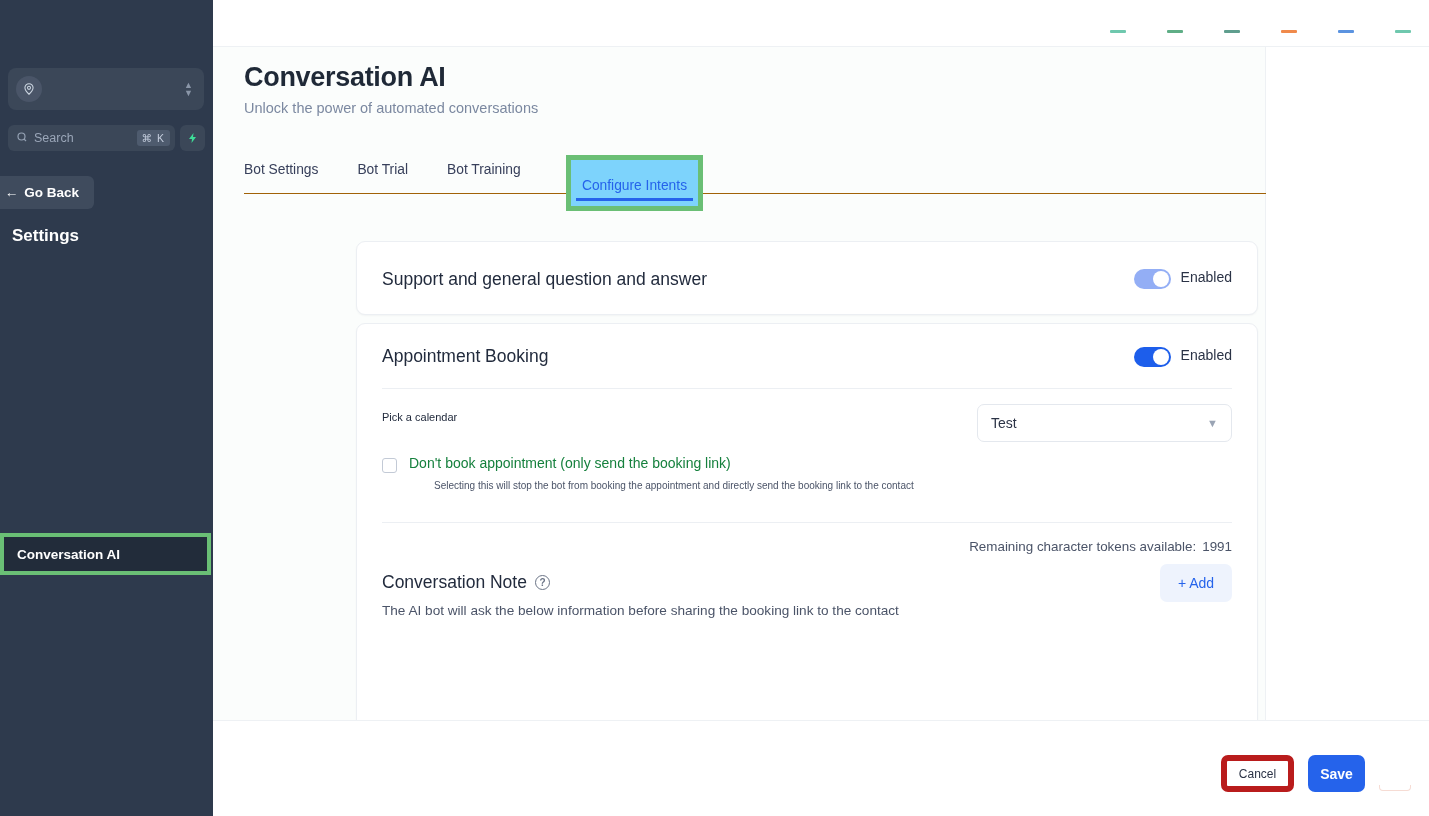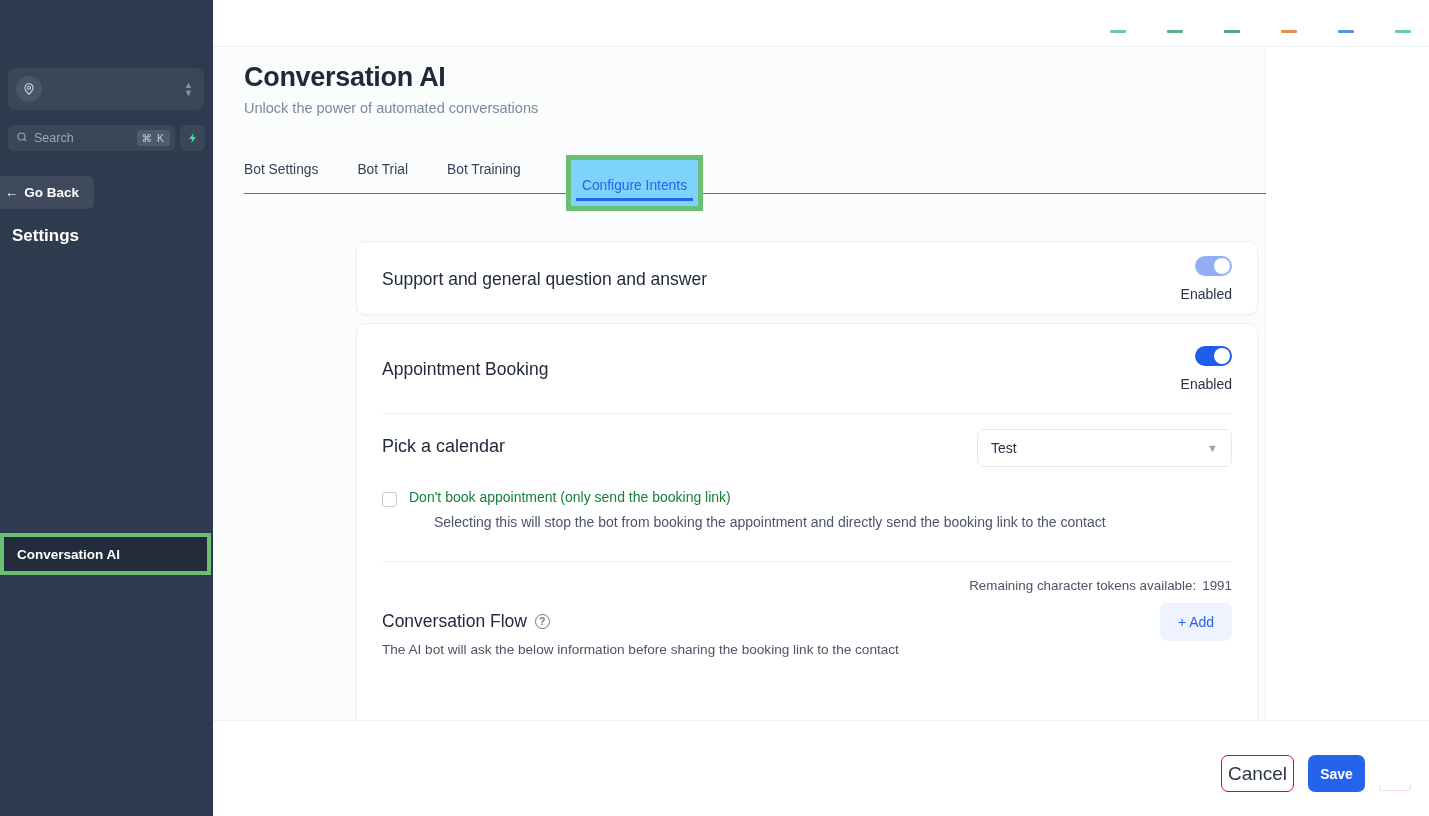--- a/index.html
+++ b/index.html
@@ -173,7 +173,7 @@
   }
   .card-heading { font-size: 17.5px; color: #222b3d; font-weight: 400; }
 
-  .toggle-wrap { margin-left: auto; display: flex; align-items: flex-end; gap: 10px; flex-direction: column; }
+  .toggle-wrap { margin-left: auto; display: flex; align-items: flex-start; gap: 10px; }
   .toggle {
     width: 37px; height: 20px; border-radius: 10px;
     position: relative; flex: none;

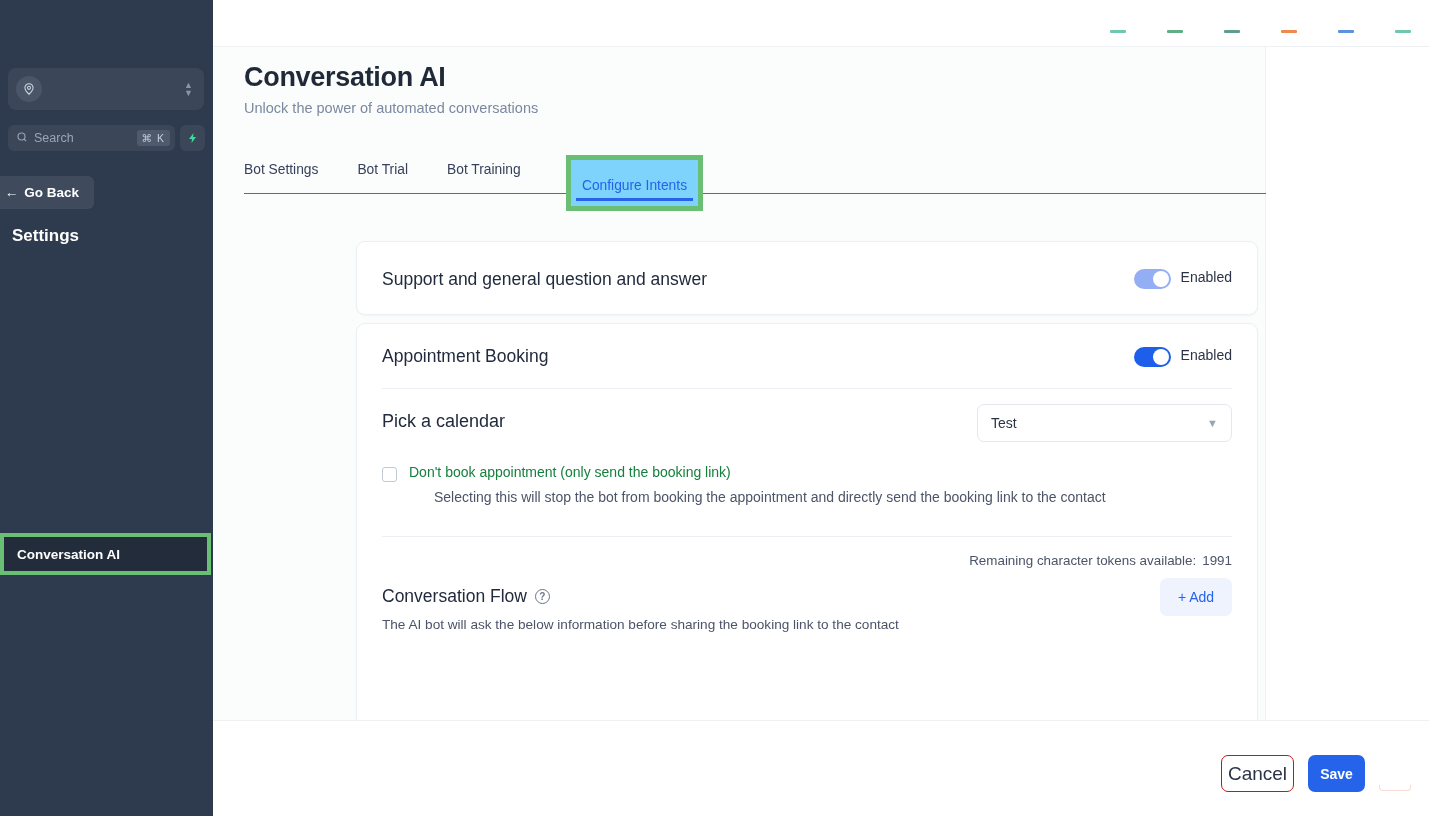--- a/index.html
+++ b/index.html
@@ -195,7 +195,7 @@
   .divider { height: 1px; background: #eceff3; margin-top: 21px; }
 
   .calendar-block { padding: 22px 25px 0 25px; position: relative; }
-  .field-label { font-size: 18px; color: #222b3d; }
+  .field-label { font-size: 11px; color: #222b3d; }
   .field-help { font-size: 13.6px; color: #4b5468; margin-top: 7px; }
   .select {
     position: absolute; right: 25px; top: 15px;

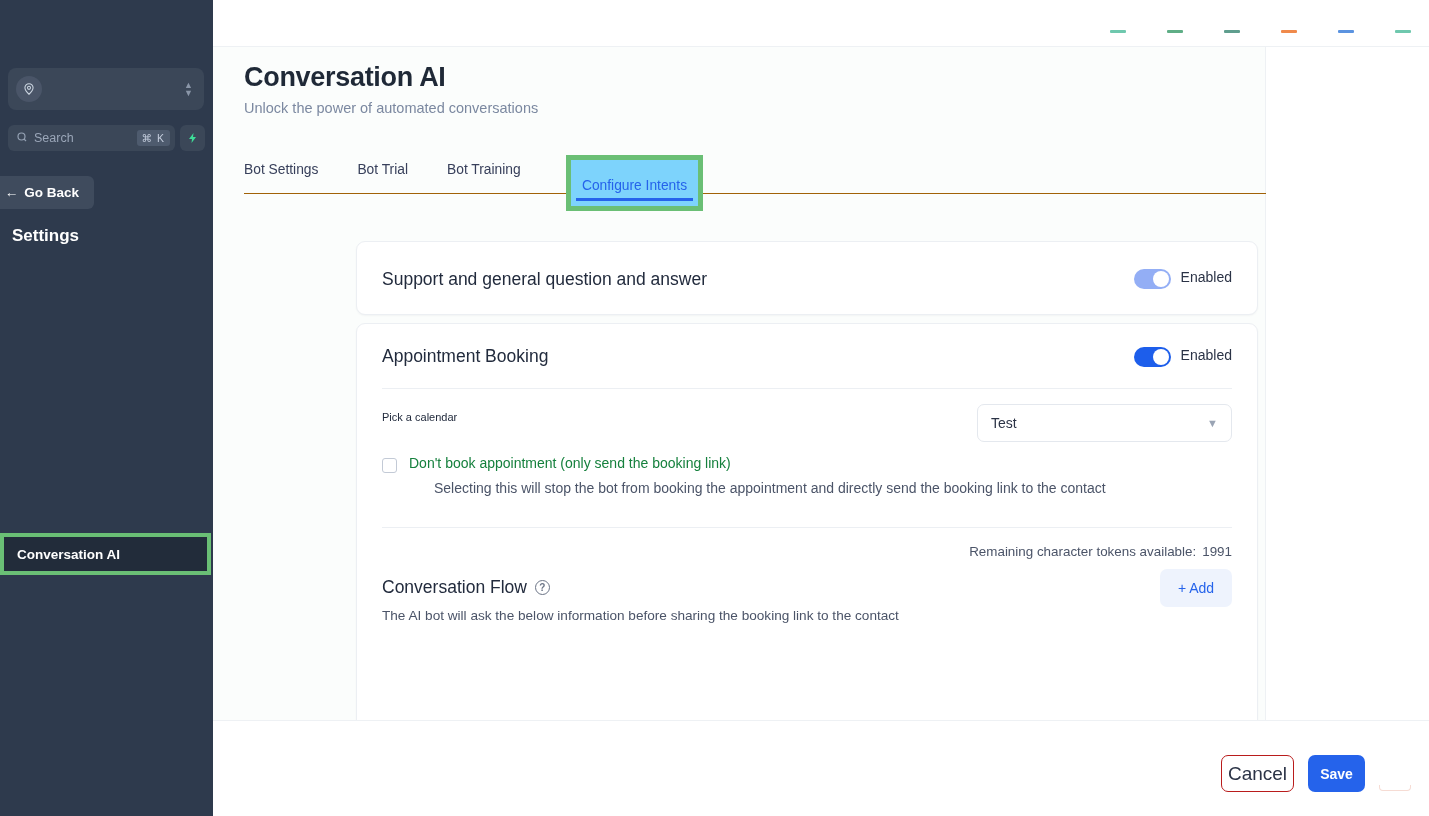--- a/index.html
+++ b/index.html
@@ -217,7 +217,7 @@
     background: #ffffff; flex: none;
   }
   .cb-title { font-size: 14px; color: #15803d; }
-  .cb-help { font-size: 14px; color: #4b5468; margin-top: 7px; margin-left: 15px; }
+  .cb-help { font-size: 10px; color: #4b5468; margin-top: 7px; margin-left: 15px; }
 
   .divider2 { height: 1px; background: #eceff3; margin: 31px 25px 0 25px; }
 

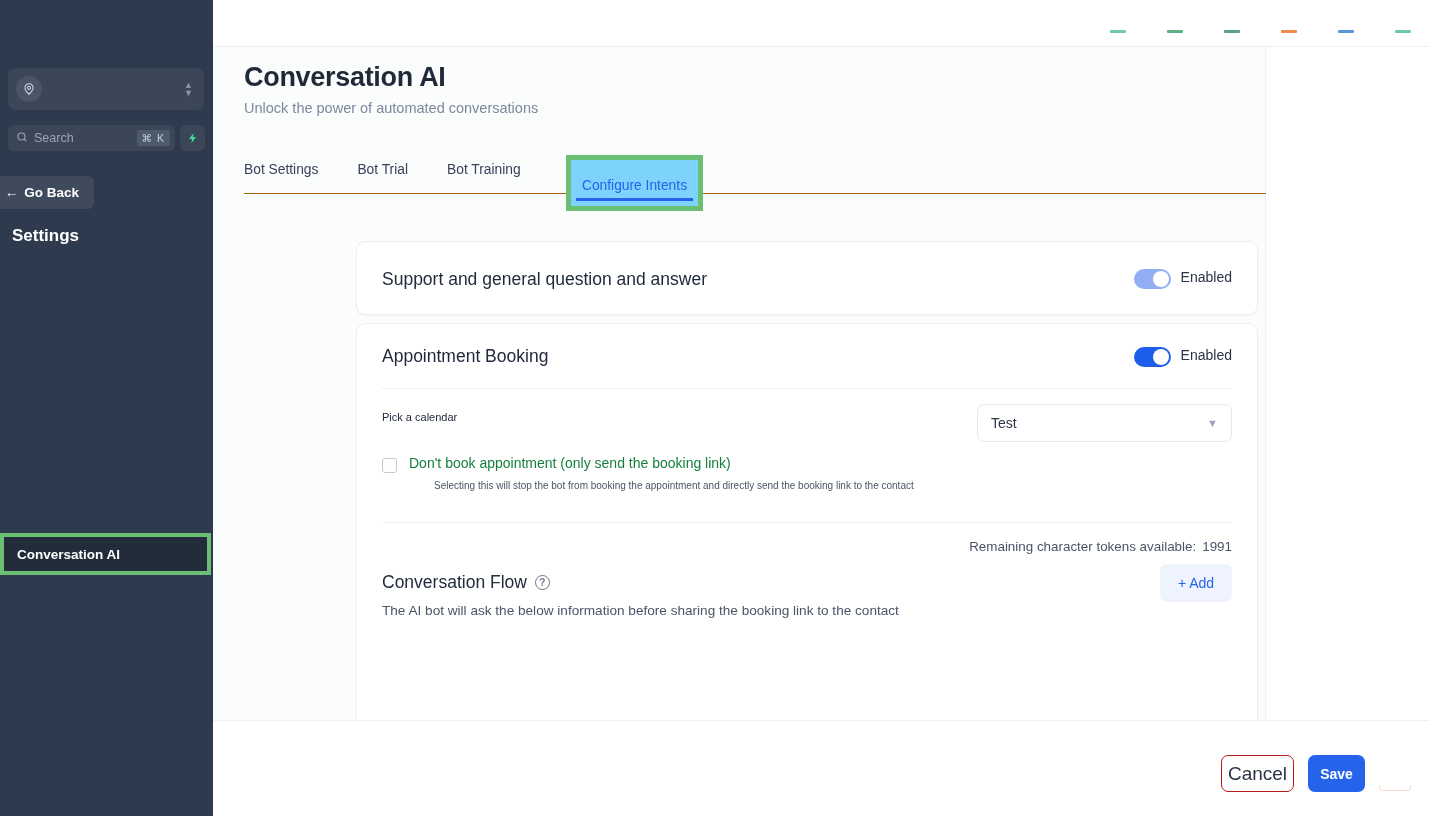--- a/index.html
+++ b/index.html
@@ -407,7 +407,7 @@
 
         <div class="flow-block">
           <div class="flow-title">
-            <span>Conversation Flow</span>
+            <span>Conversation Note</span>
             <span class="q-icon">?</span>
           </div>
           <div class="flow-help">The AI bot will ask the below information before sharing the booking link to the contact</div>

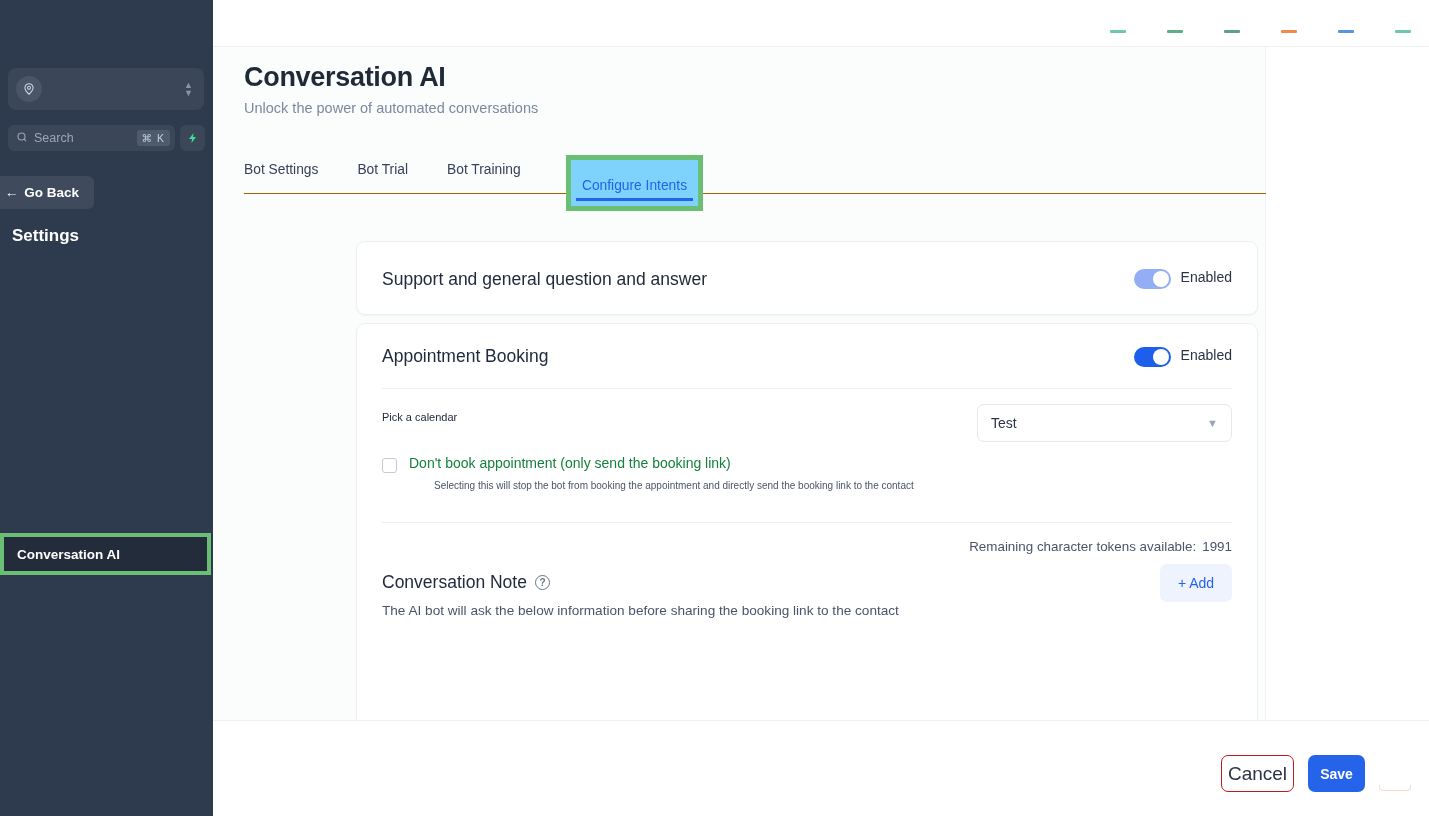--- a/index.html
+++ b/index.html
@@ -260,8 +260,8 @@
   }
   .btn-cancel {
     width: 73px; height: 37px;
-    border: 1px solid #b91c1c; border-radius: 7px;
-    background: #ffffff; color: #2b3346; font-size: 19px;
+    border: 6px solid #b91c1c; border-radius: 7px;
+    background: #ffffff; color: #2b3346; font-size: 12px;
     display: flex; align-items: center; justify-content: center;
   }
   .btn-save {

